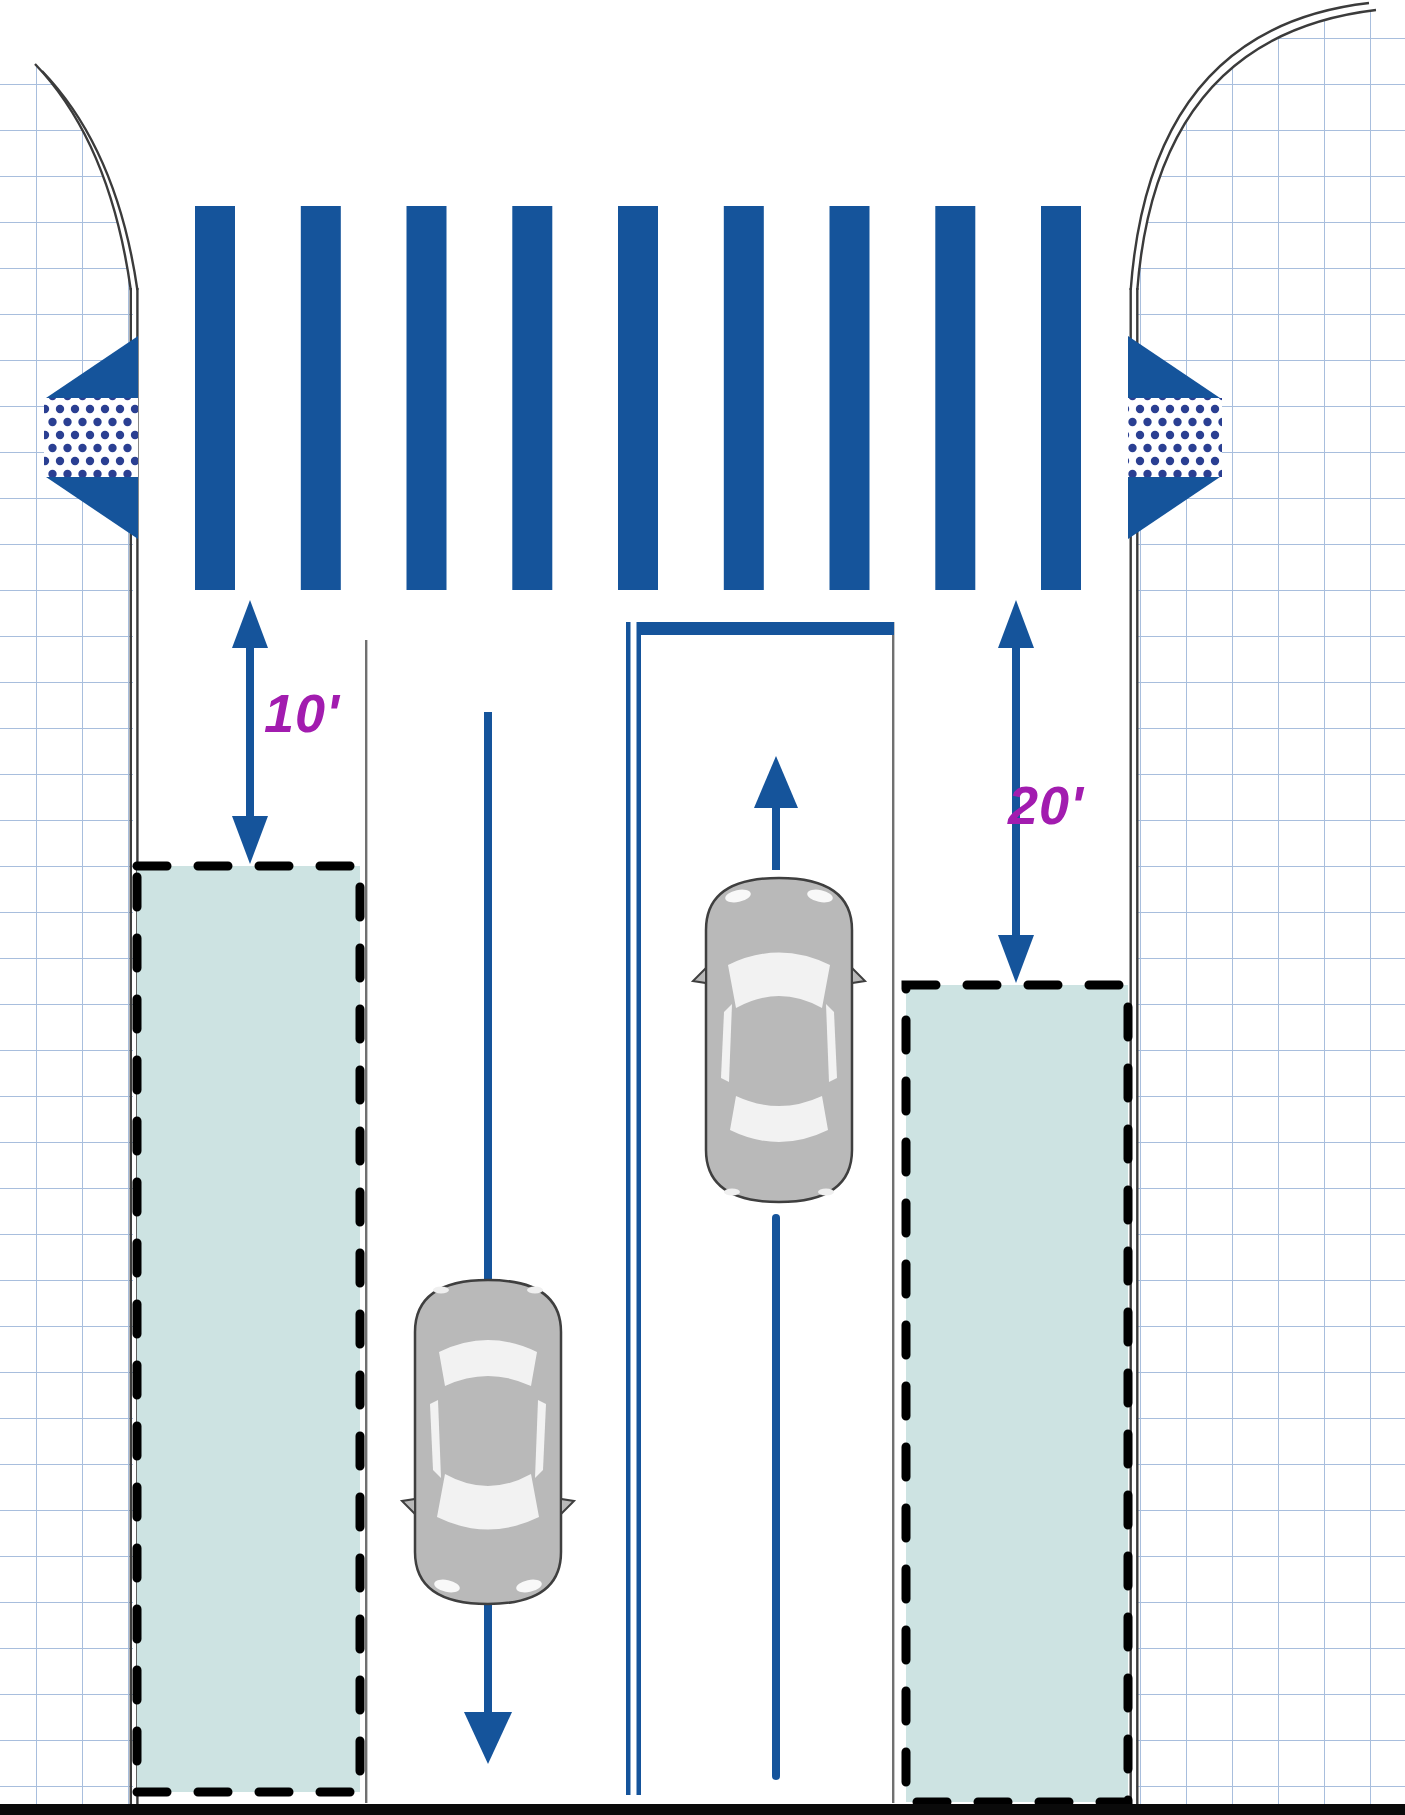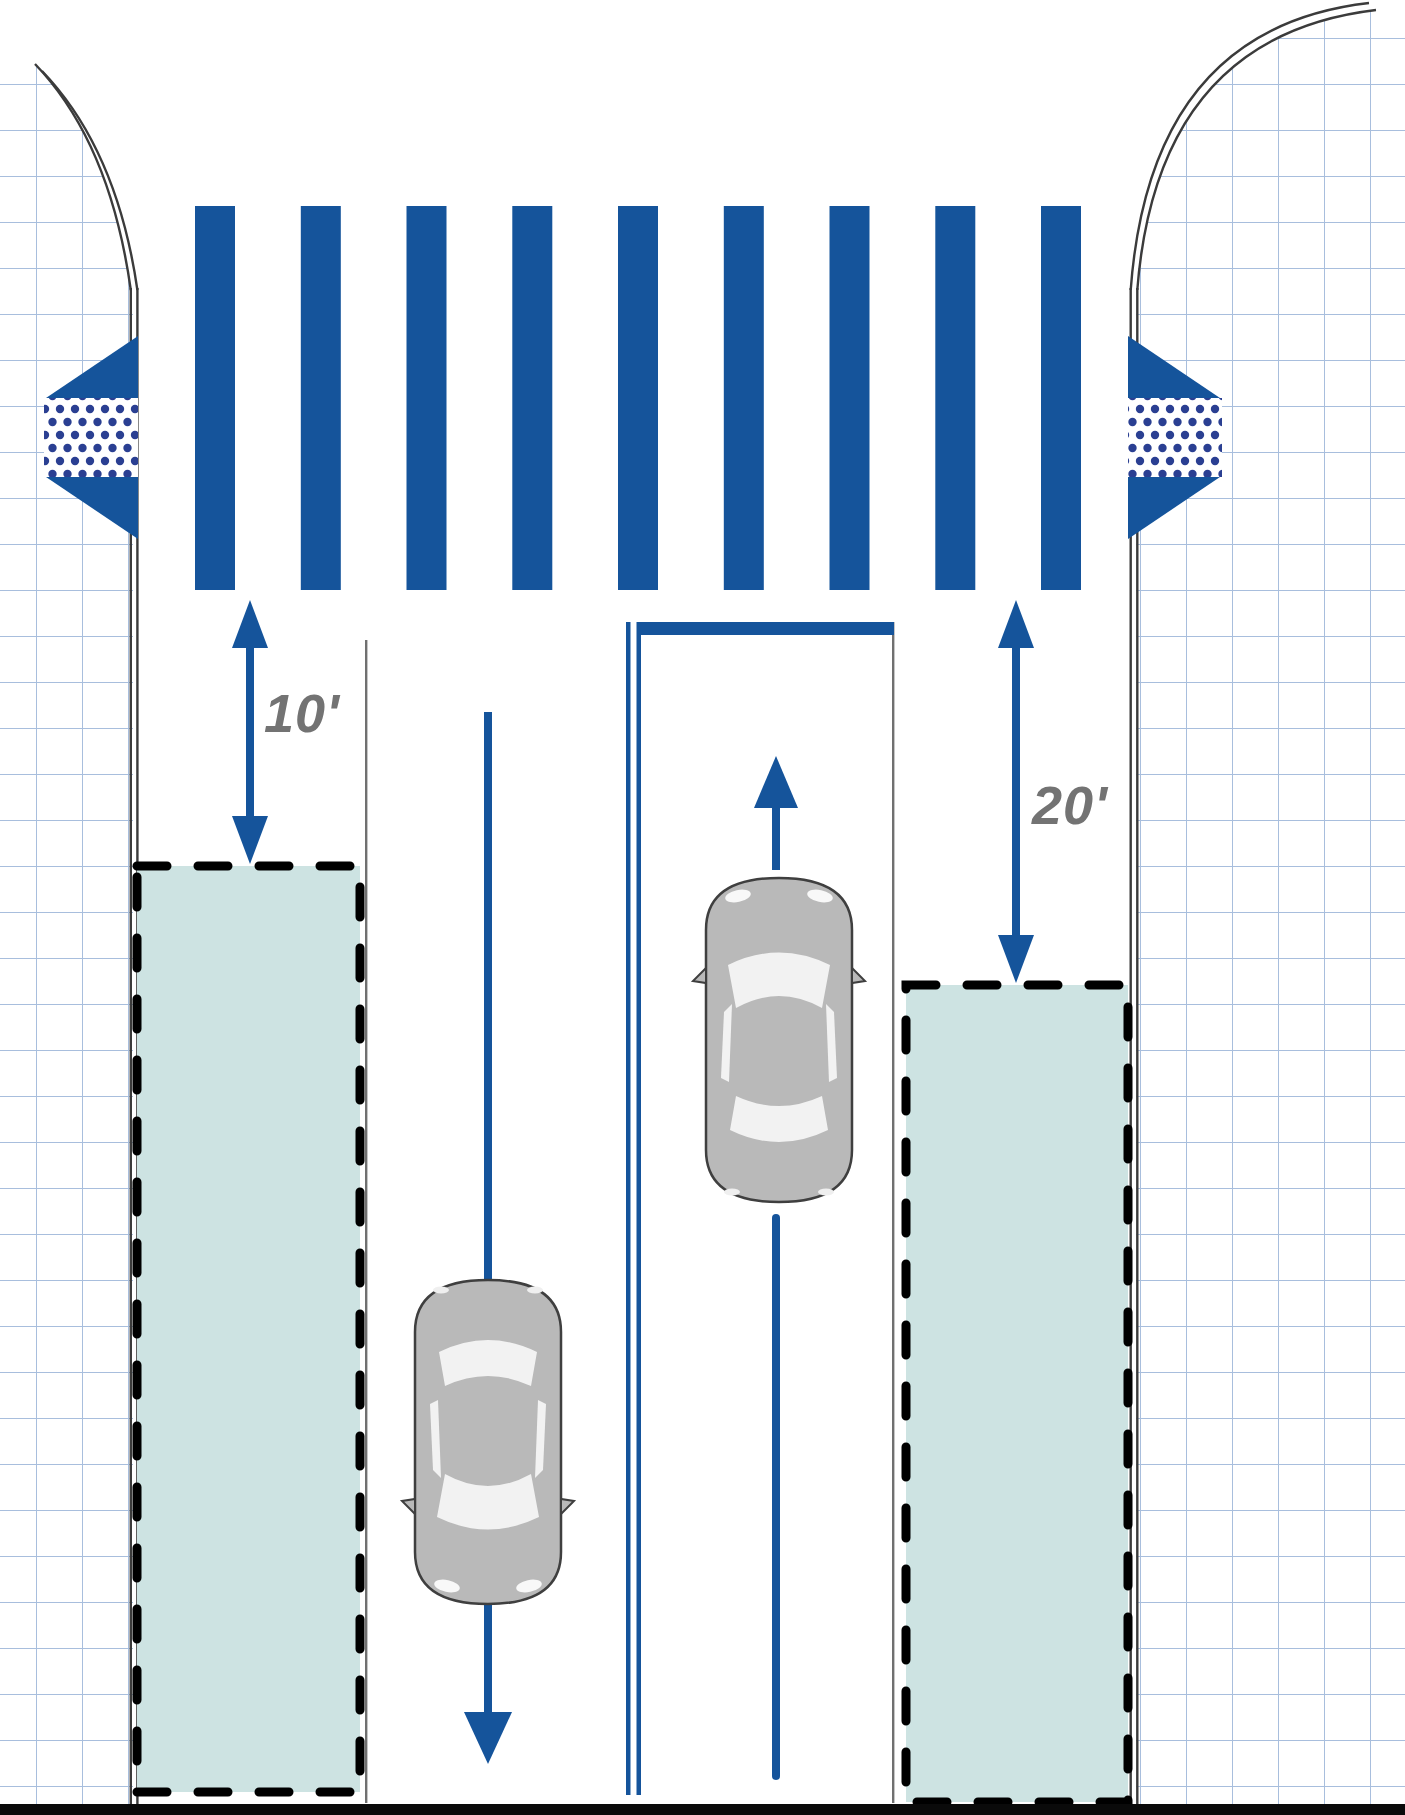--- a/index.html
+++ b/index.html
@@ -18,7 +18,7 @@
     font-style:italic;
     font-weight:700;
     font-size:54px;
-    color:#737373;
+    color:#a21caf;
     letter-spacing:1px;
     line-height:1;
     user-select:none;

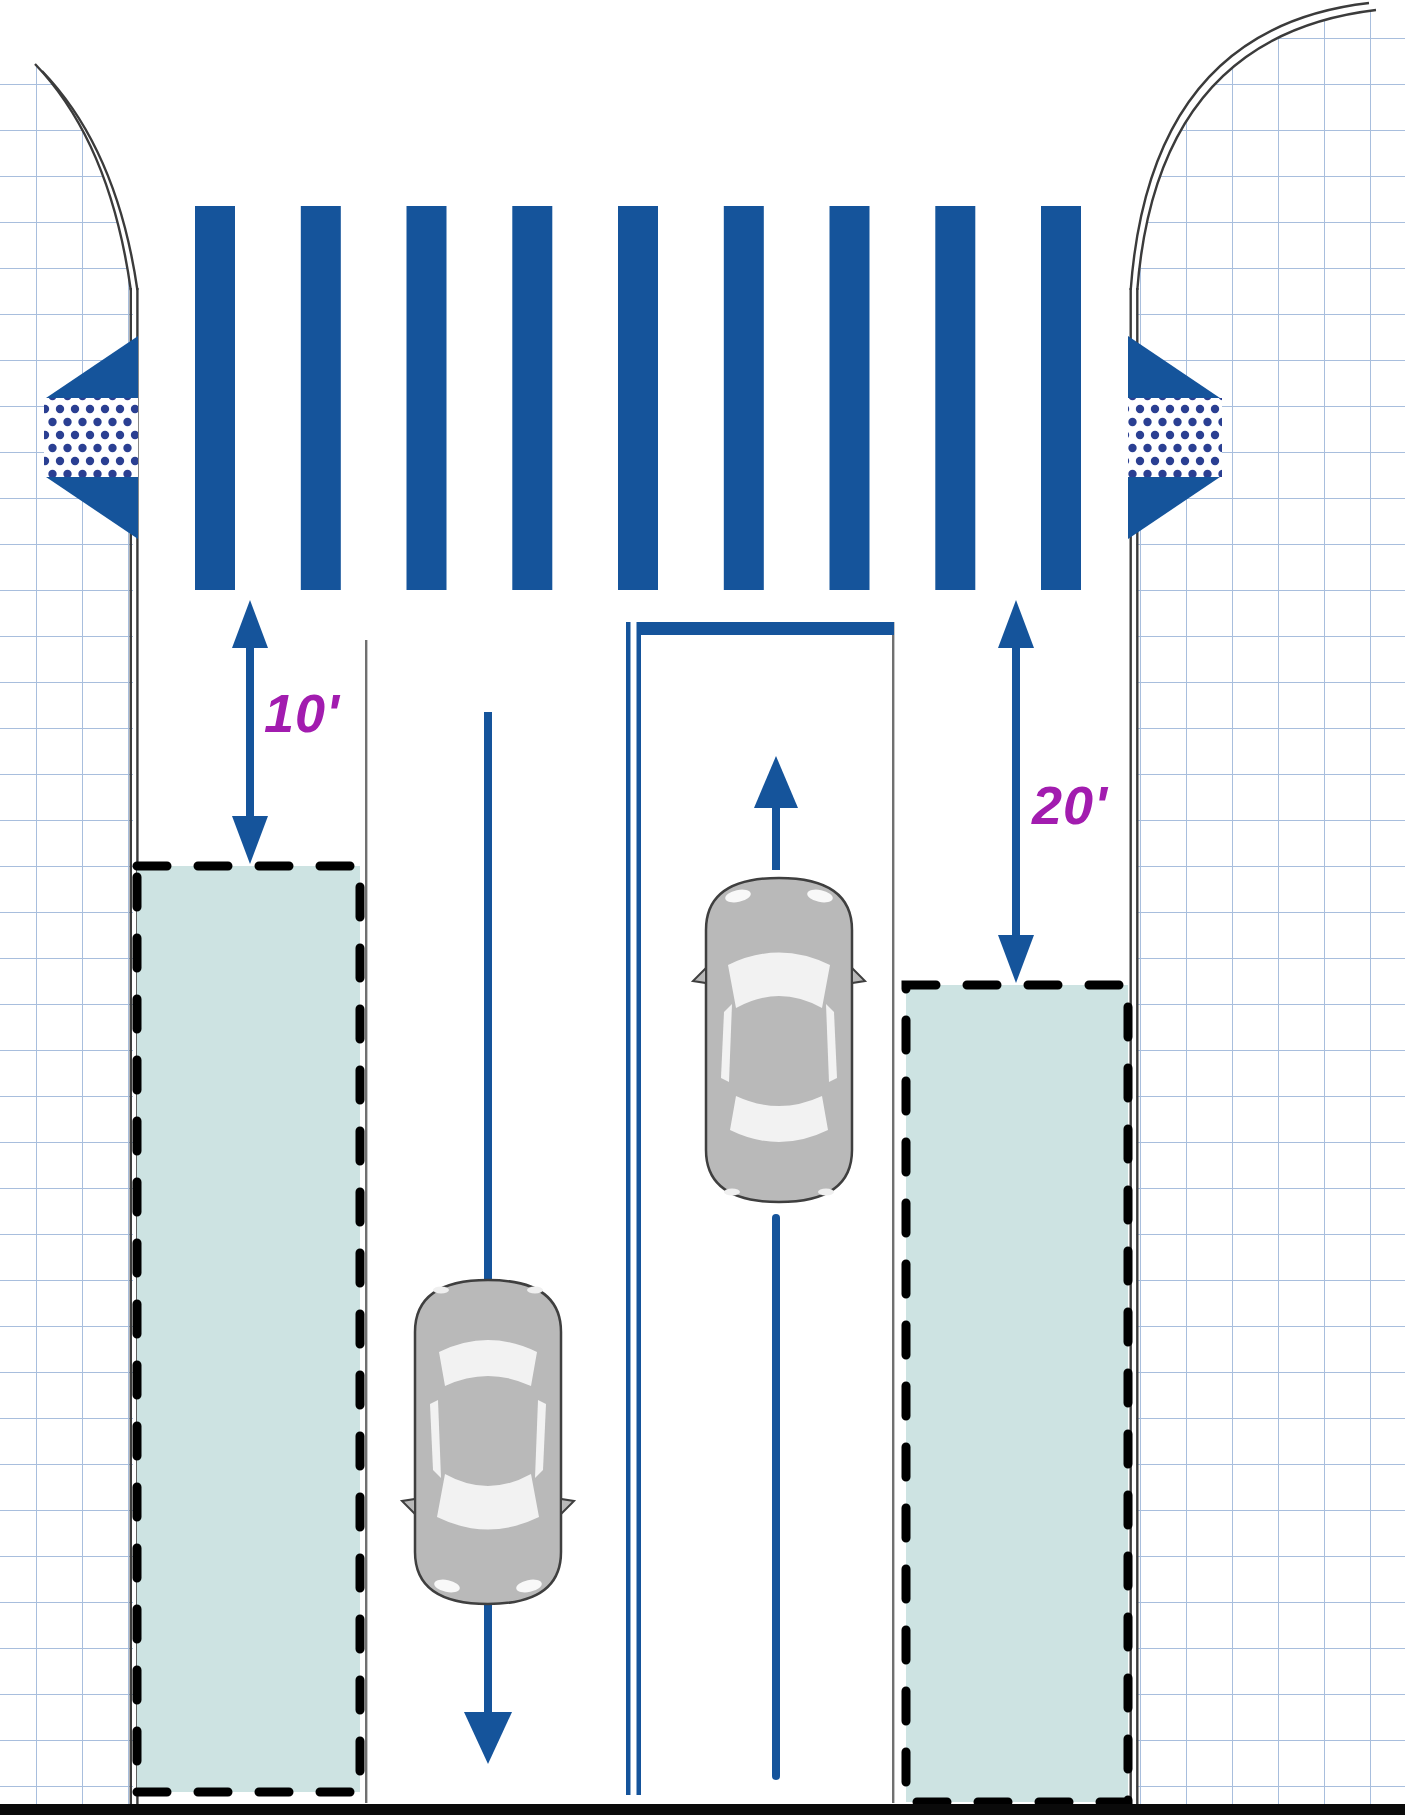--- a/index.html
+++ b/index.html
@@ -24,7 +24,7 @@
     user-select:none;
   }
   .label-10{left:264px;top:686px;}
-  .label-20{left:1032px;top:778px;font-style:italic;}
+  .label-20{left:1008px;top:778px;font-style:italic;}
 </style>
 </head>
 <body>

